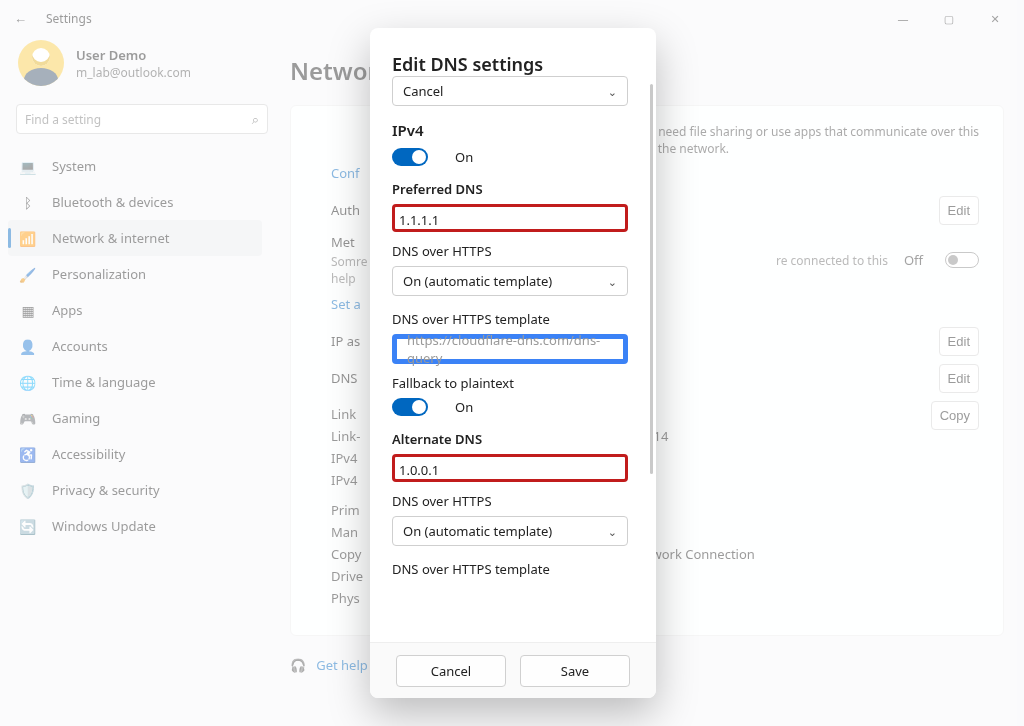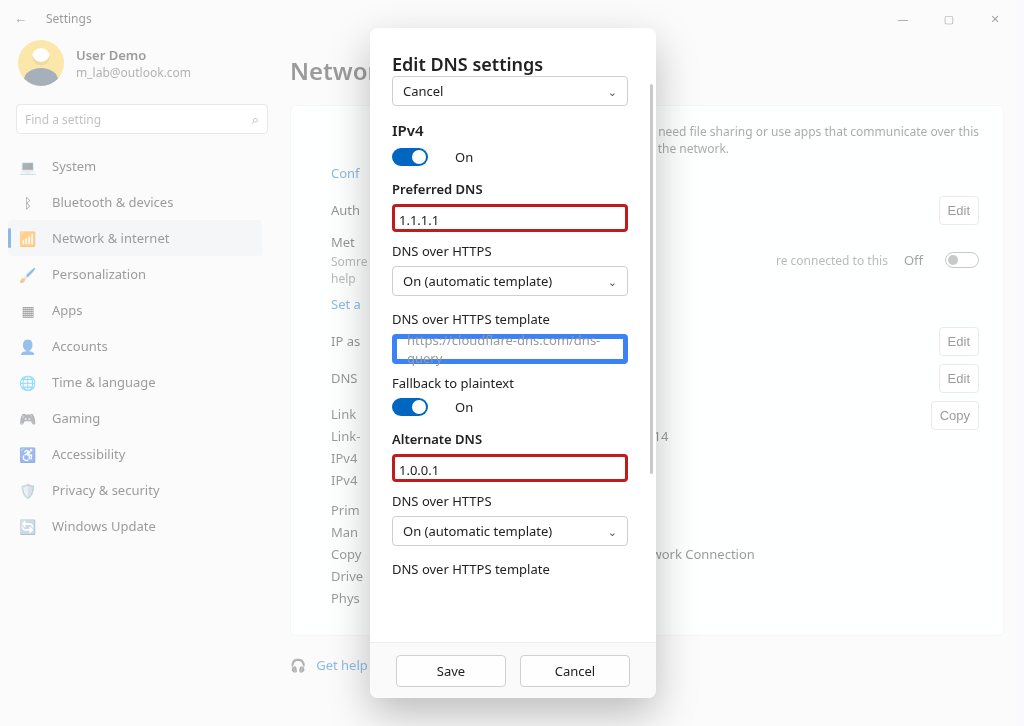--- a/index.html
+++ b/index.html
@@ -508,8 +508,8 @@
     <div class="field-label">DNS over HTTPS template</div>
   </div>
   <div class="dlg-footer">
+    <div class="dlg-btn">Cancel</div>
     <div class="dlg-btn">Save</div>
-    <div class="dlg-btn">Cancel</div>
   </div>
 </div>
 

